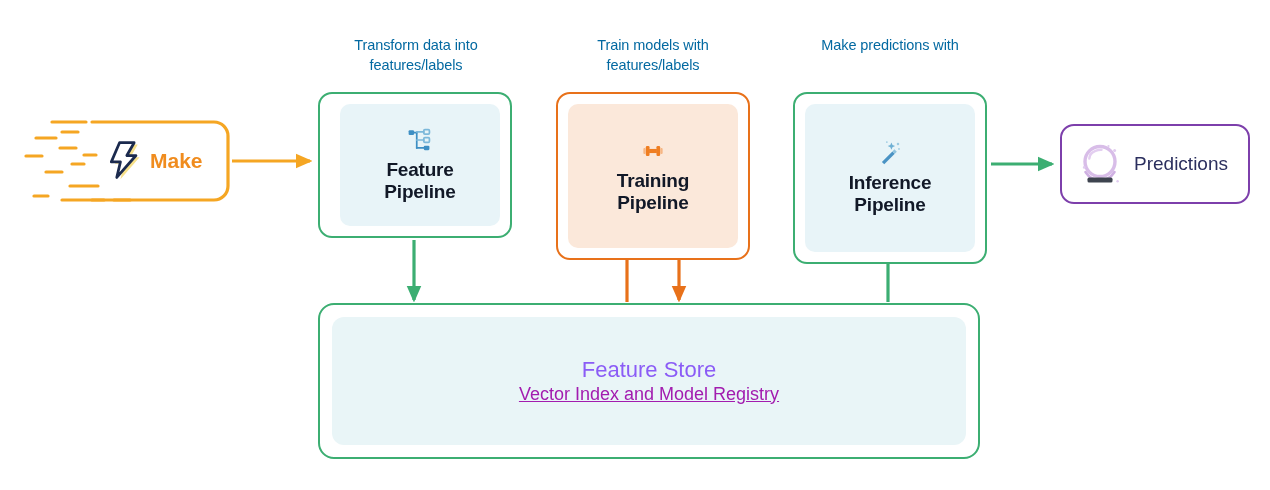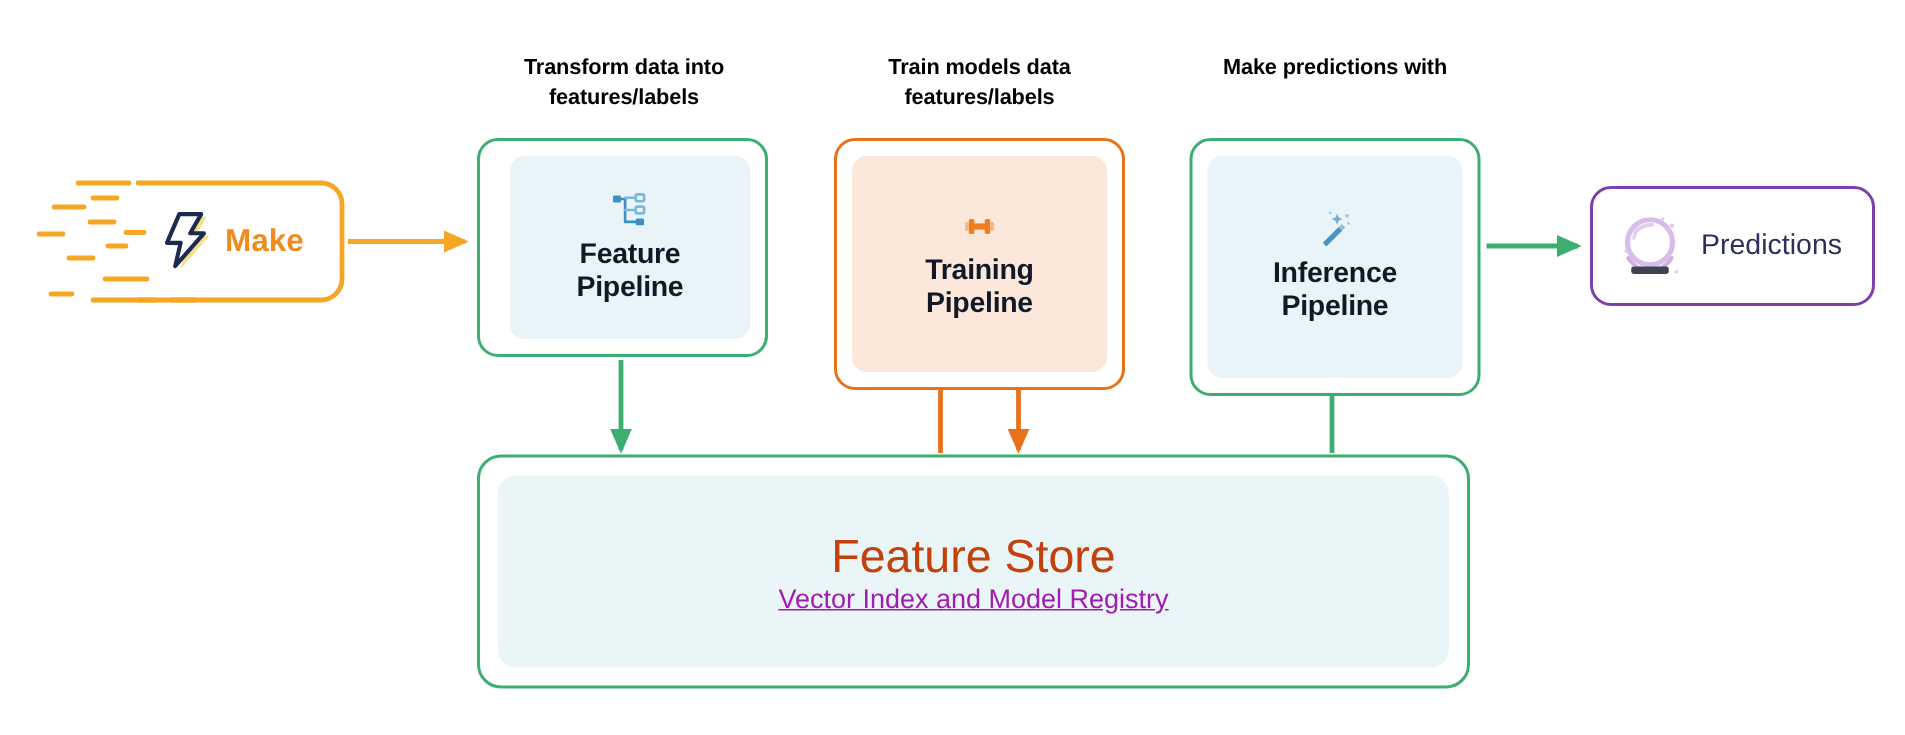--- a/index.html
+++ b/index.html
@@ -31,9 +31,9 @@
     position: absolute;
     text-align: center;
     font-size: 14.5px;
-    font-weight: bold;
+    font-weight: normal;
     line-height: 1.35;
-    color: #000000;
+    color: #0369a1;
     letter-spacing: -0.1px;
   }
 

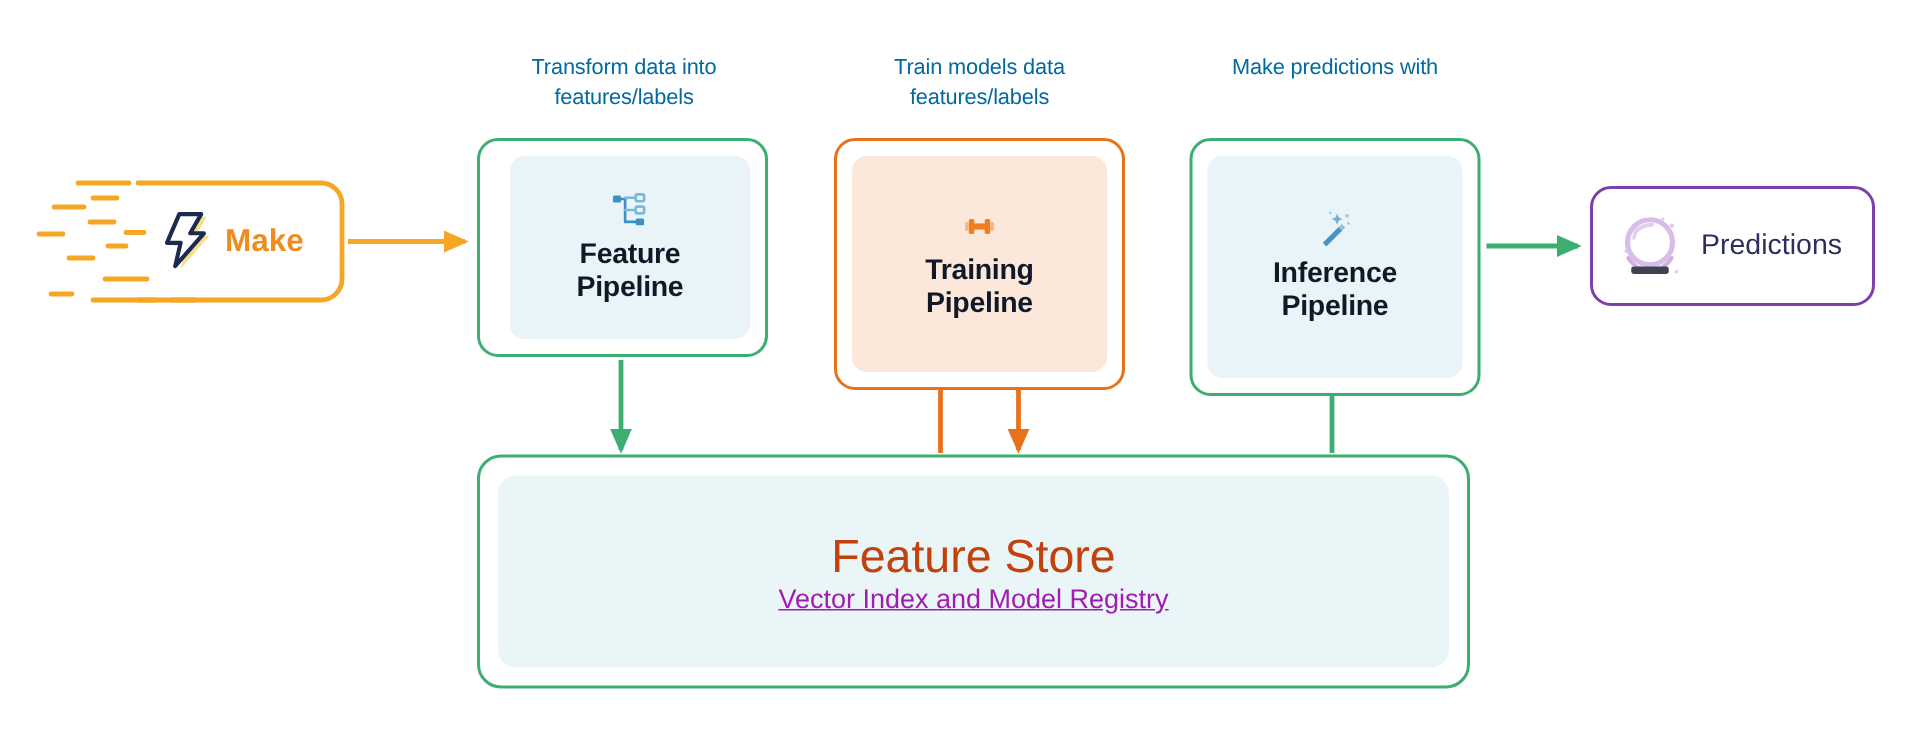--- a/index.html
+++ b/index.html
@@ -225,7 +225,7 @@
   </div>
 
   <div class="caption" style="left:556px; top:36px; width:194px;">
-    <div>Train models data</div>
+    <div>Train models with</div>
     <div>features/labels</div>
   </div>
 

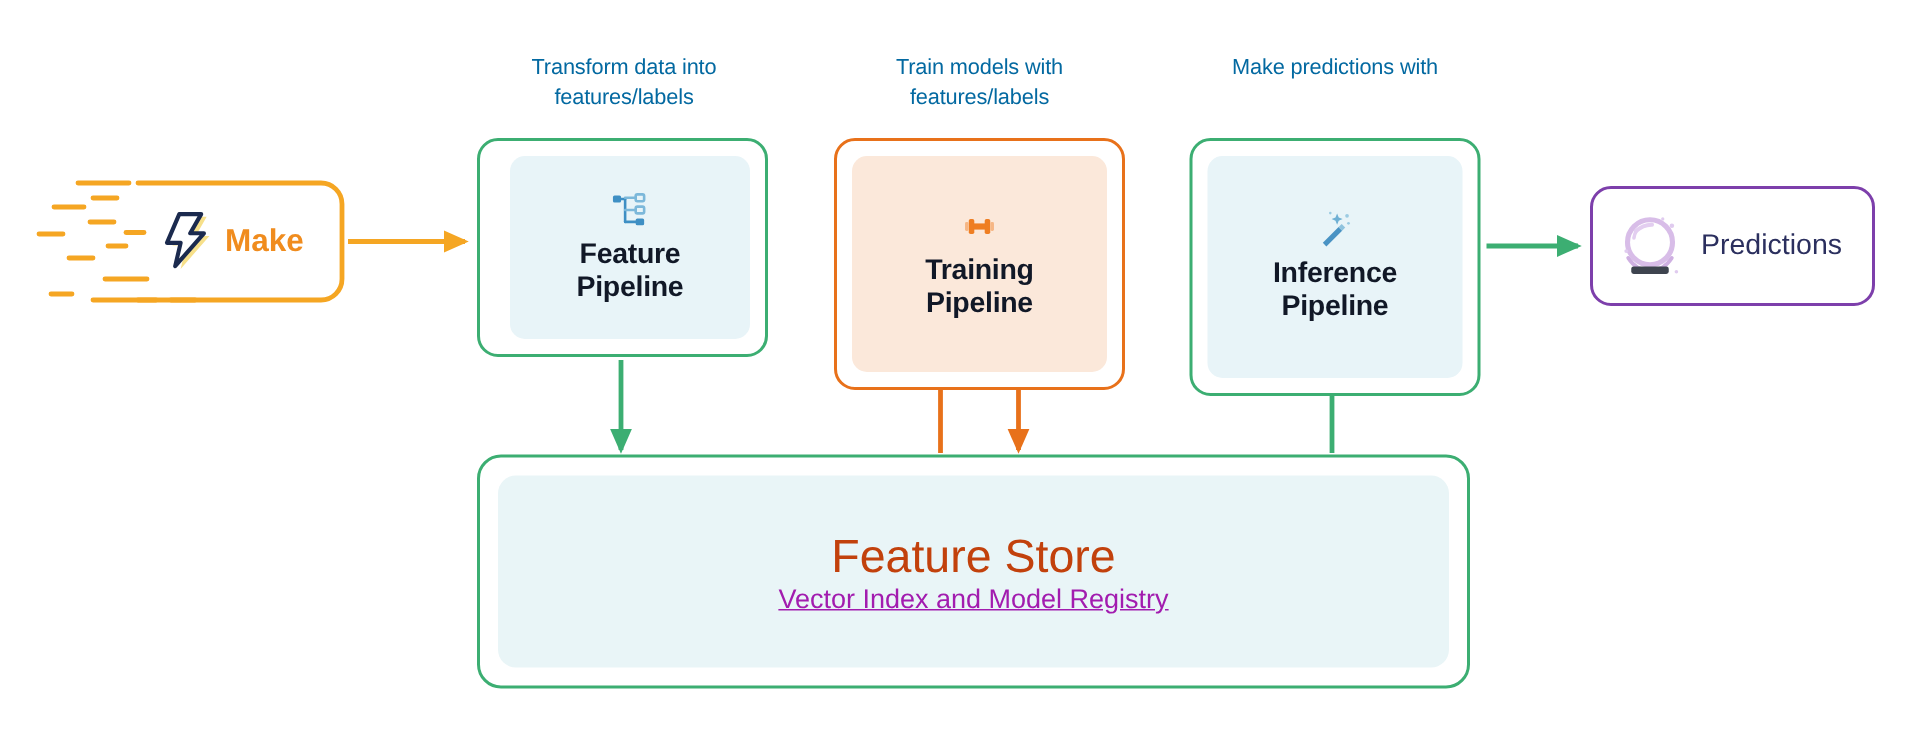--- a/index.html
+++ b/index.html
@@ -149,8 +149,8 @@
     justify-content: center;
   }
   .store-title {
-    font-size: 31px;
-    color: #c2410c;
+    font-size: 22px;
+    color: #8b5cf6;
     line-height: 1.2;
   }
   .store-subtitle {

